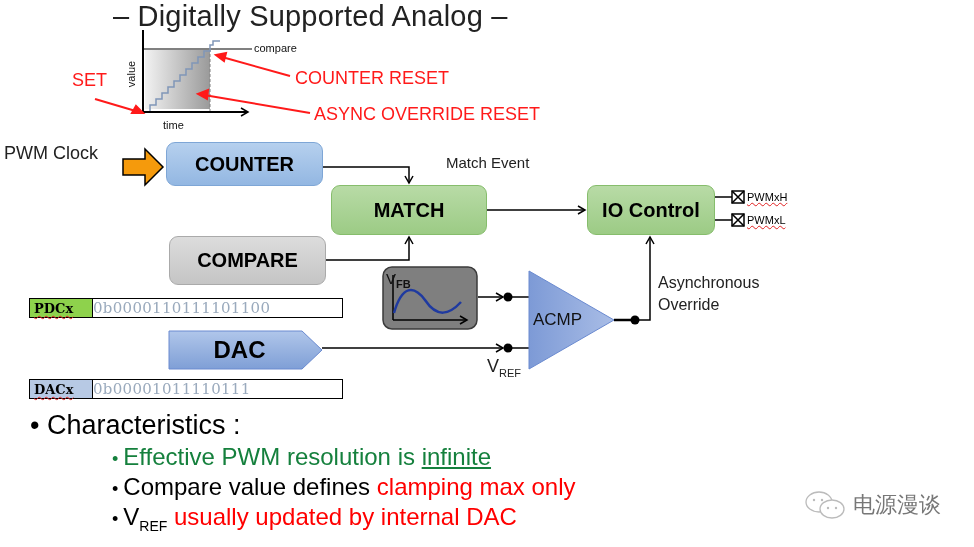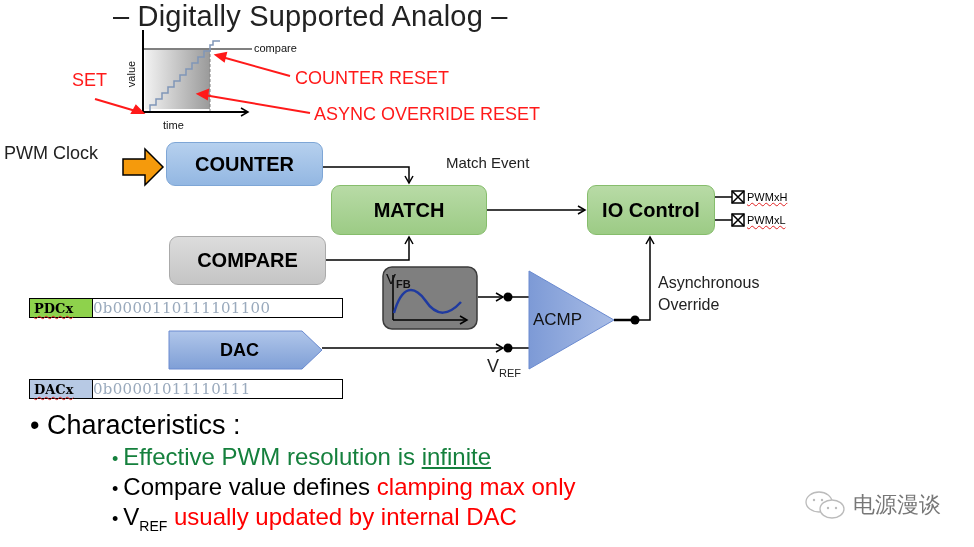--- a/index.html
+++ b/index.html
@@ -20,7 +20,7 @@
              background:linear-gradient(#dcdcdc,#c5c5c5); border:1px solid #aaa; }
   #ioctl { left:587px; top:185px; width:128px; height:50px;
            background:linear-gradient(#b8dba6,#9ccb85); border:1px solid #86bd6c; }
-  #dac { left:169px; top:331px; width:153px; height:38px; font-size:18px; }
+  #dac { left:169px; top:331px; width:153px; height:38px; font-size:24px; }
   .reg { position:absolute; height:20px; box-sizing:border-box; border:1.5px solid #000; display:flex; }
   .reg .name { font-family:"DejaVu Serif", serif; font-weight:bold; font-size:13px; padding:0 4px;
                display:flex; align-items:center; border-right:1.5px solid #000;

